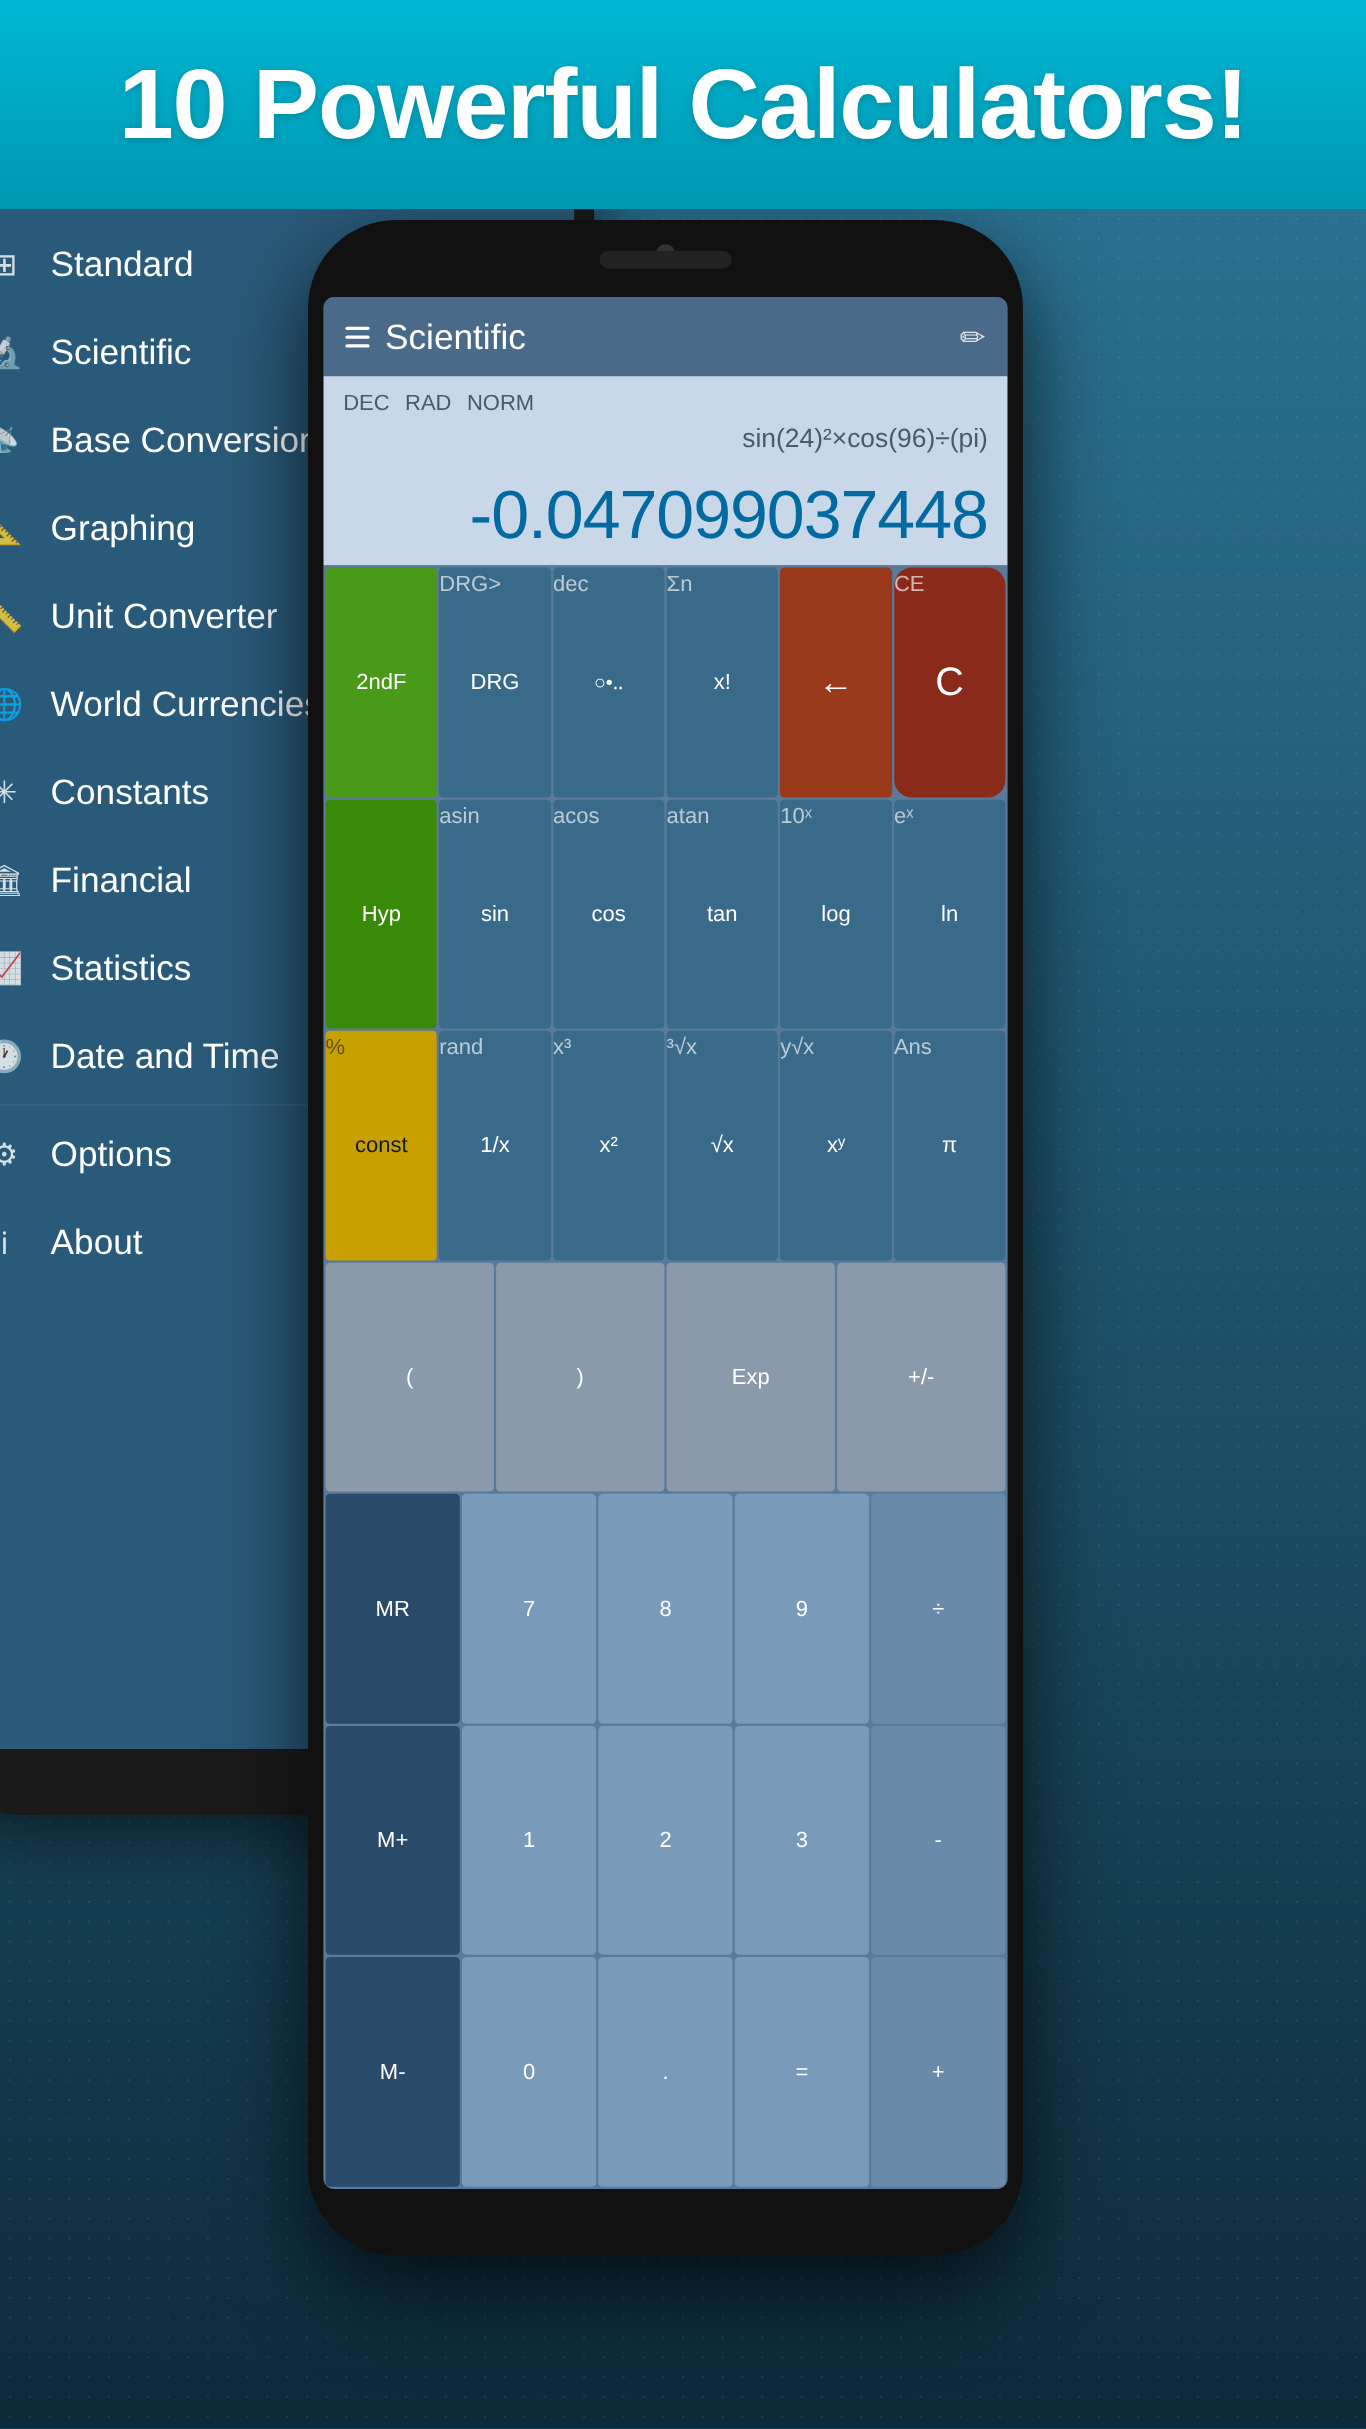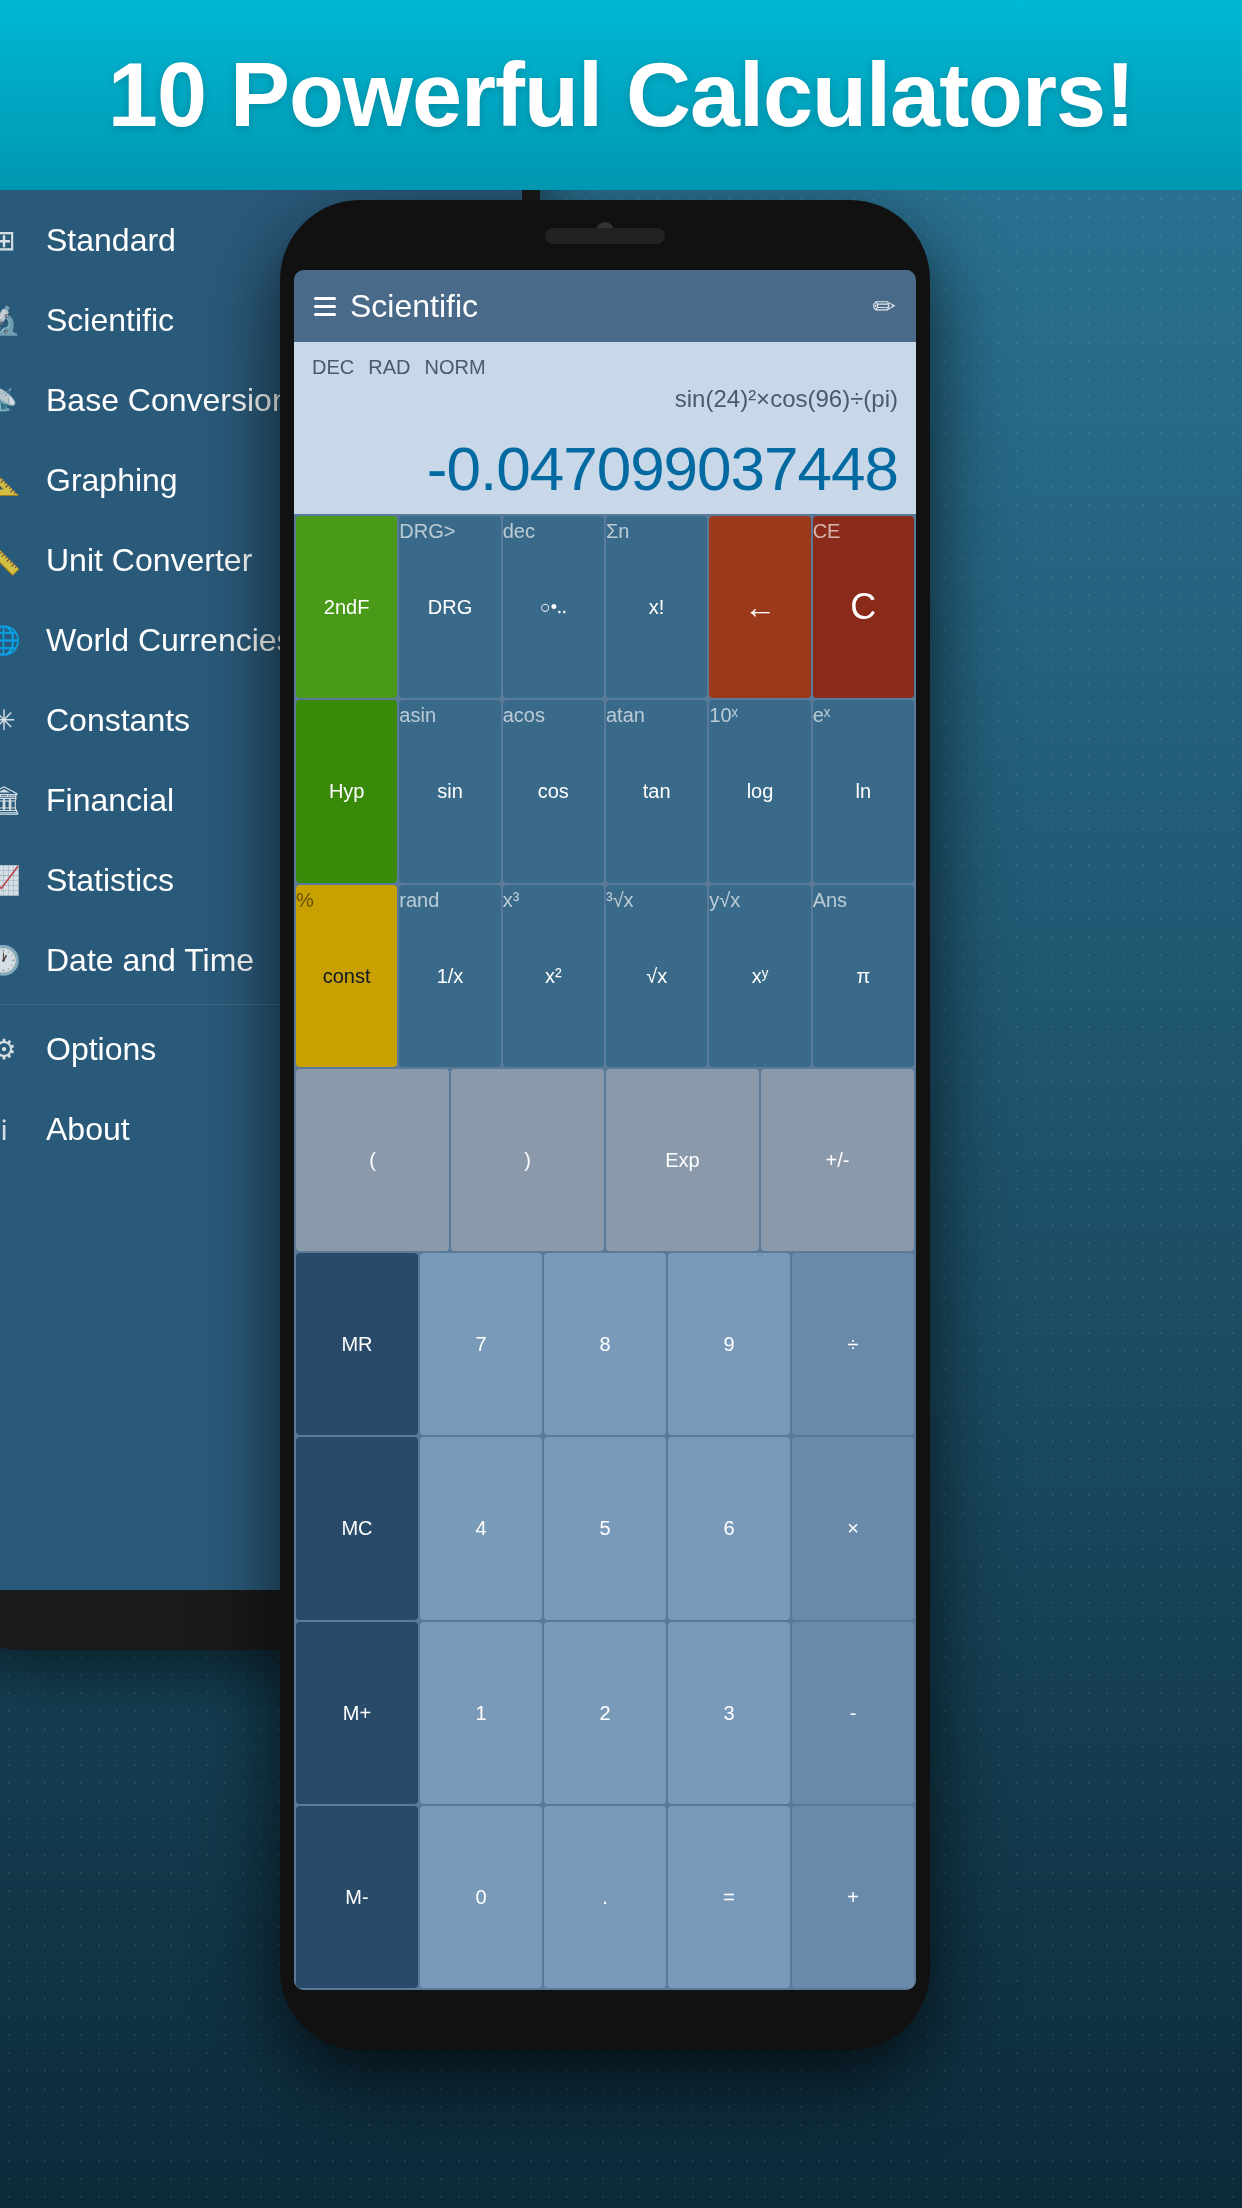--- a/index.html
+++ b/index.html
@@ -282,7 +282,7 @@
     .key-green-dark { background: #3a8a0a; }
     .key-blue-dark { background: #2a4a6a; }
     .key-blue-med { background: #3a6a8a; }
-    .key-red { background: #8a2a1a; }
+    .key-red { background: #8a2a1a; border-radius: 16px; }
     .key-orange-red { background: #9a3a1a; }
     .key-yellow { background: #c8a000; }
     .key-gray-light { background: #8a9aaa; }

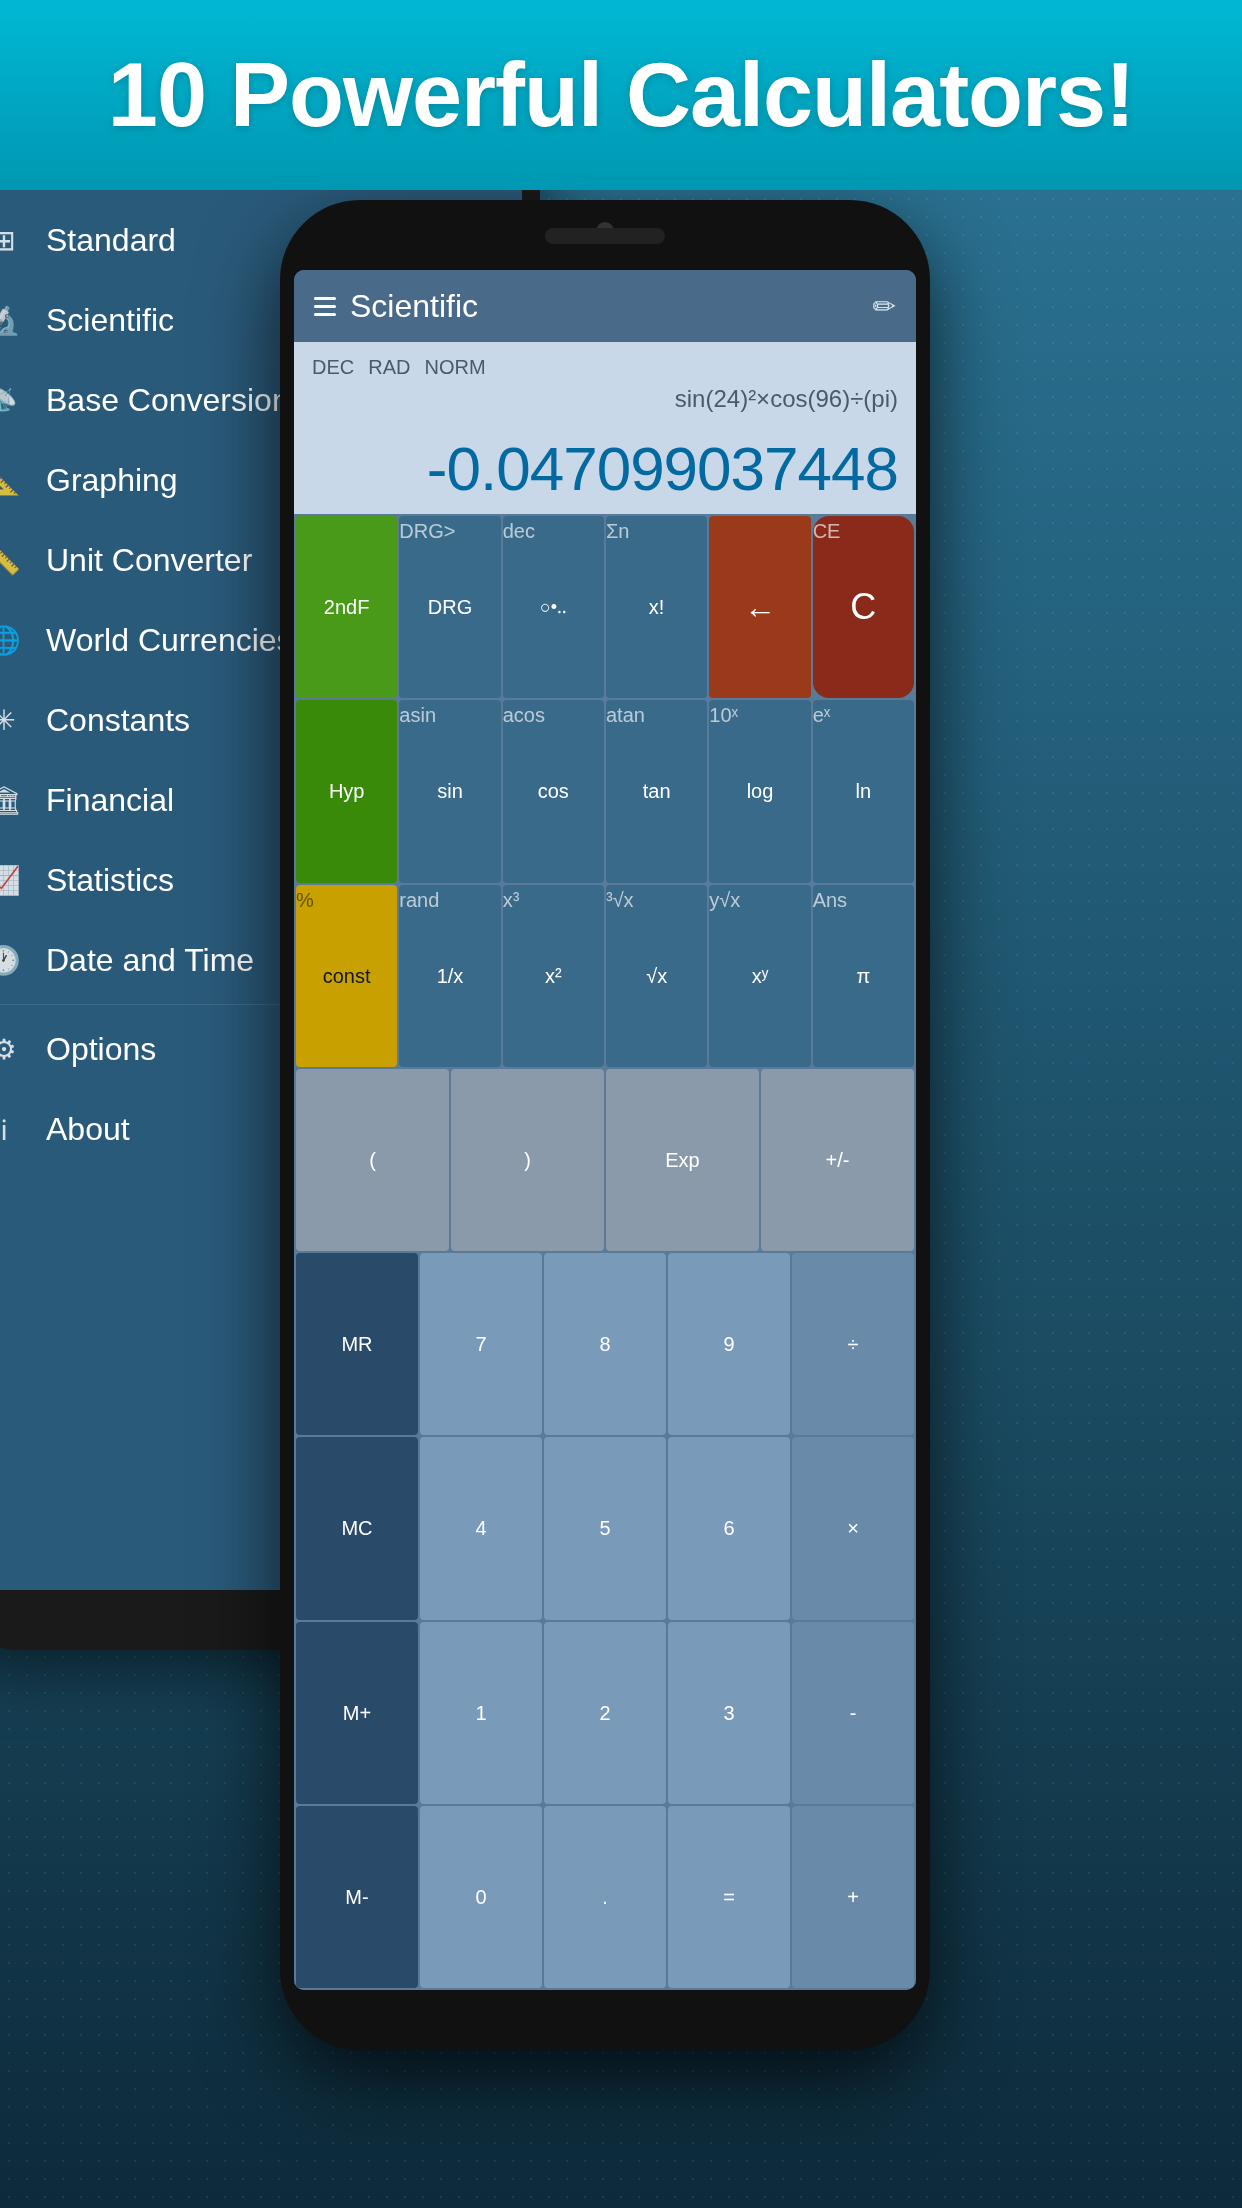--- a/index.html
+++ b/index.html
@@ -523,23 +523,6 @@
         </div>
       </div>
 
-      <div class="key-row">
-        <div class="key key-blue-dark">
-          <span class="key-label">MC</span>
-        </div>
-        <div class="key key-num">
-          <span class="key-label">4</span>
-        </div>
-        <div class="key key-num">
-          <span class="key-label">5</span>
-        </div>
-        <div class="key key-num">
-          <span class="key-label">6</span>
-        </div>
-        <div class="key key-gray-med">
-          <span class="key-label">×</span>
-        </div>
-      </div>
 
       <div class="key-row">
         <div class="key key-blue-dark">

